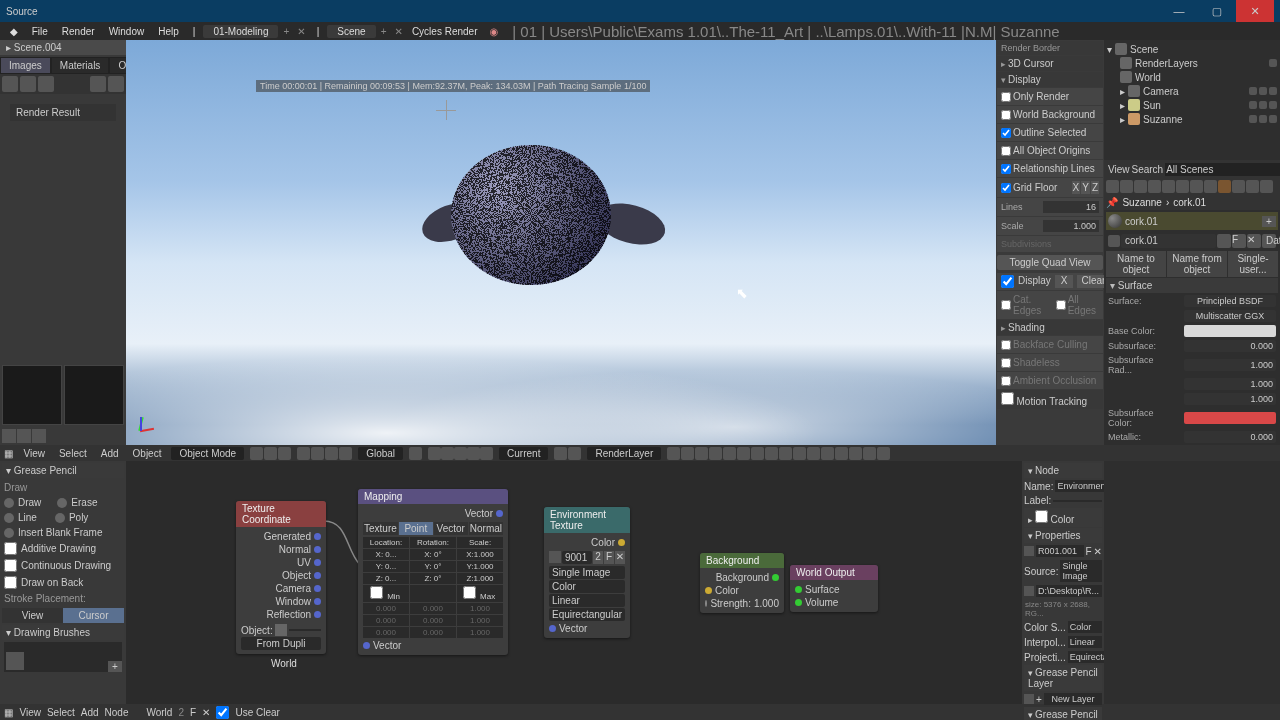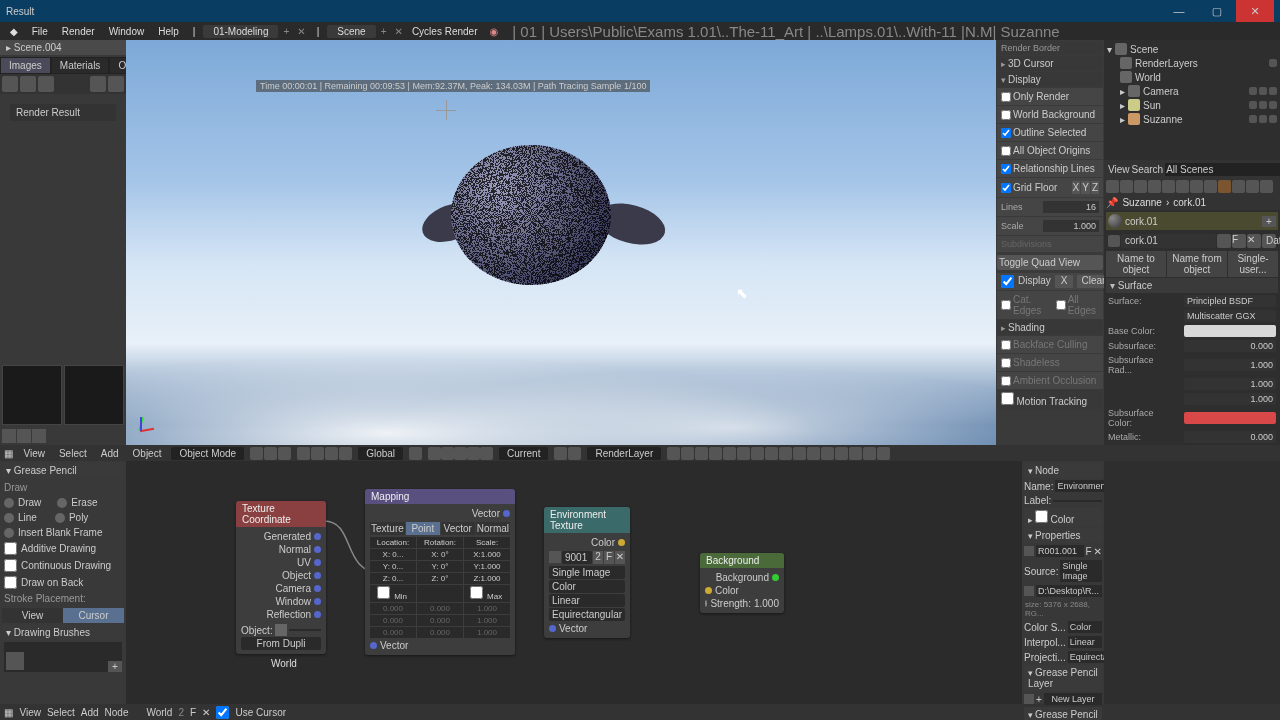--- a/index.html
+++ b/index.html
@@ -141,7 +141,7 @@
 <body>
 
 <div class="titlebar">
-  <span>Result</span>
+  <span>Source</span>
   <div class="spacer"></div>
   <div class="wbtn">—</div>
   <div class="wbtn">▢</div>

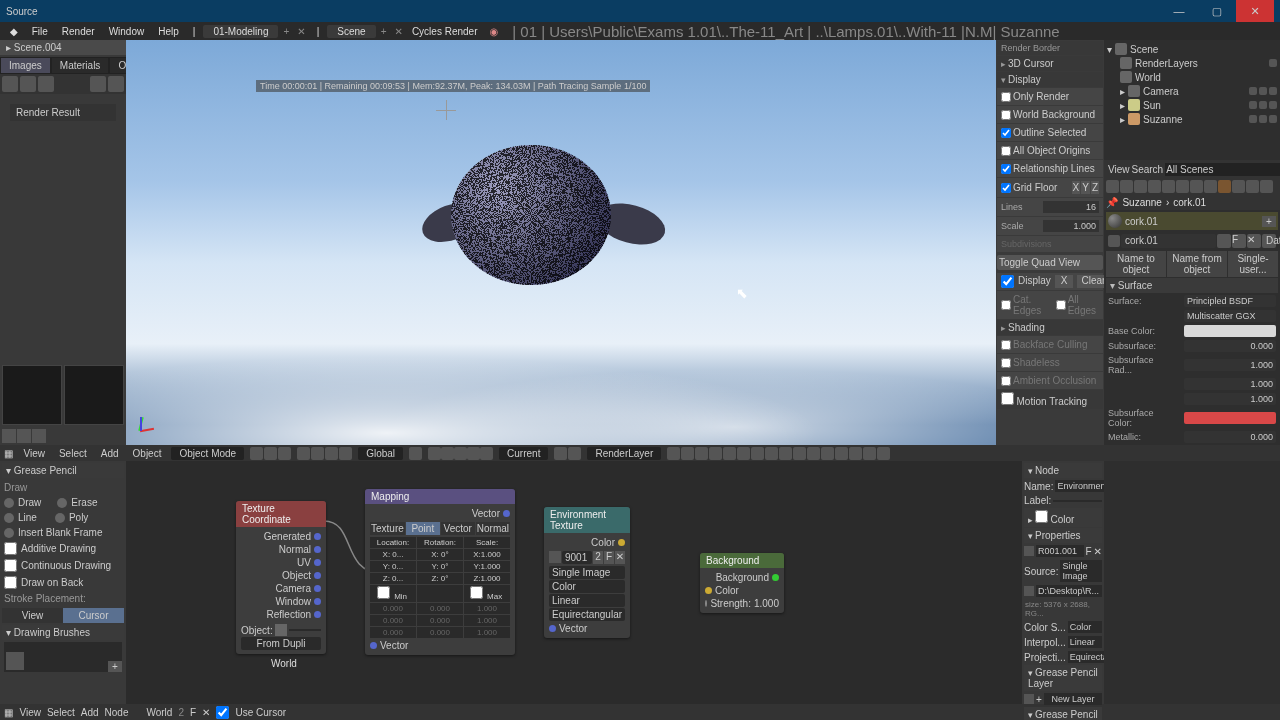--- a/index.html
+++ b/index.html
@@ -54,7 +54,7 @@
 .np-row label{flex:0 0 40px;color:#aaa;font-size:9px}
 .np-row .val{flex:1;background:#333;padding:1px 3px;text-align:right;font-size:9px}
 .np-row input[type=checkbox]{width:10px;height:10px}
-.np-btn{background:#555;padding:2px;text-align:left;margin:2px 0;border-radius:2px}
+.np-btn{background:#555;padding:2px;text-align:center;margin:2px 0;border-radius:2px}
 .np-axis{display:flex;gap:1px}
 .np-axis span{flex:1;background:#555;text-align:center;padding:1px}
 

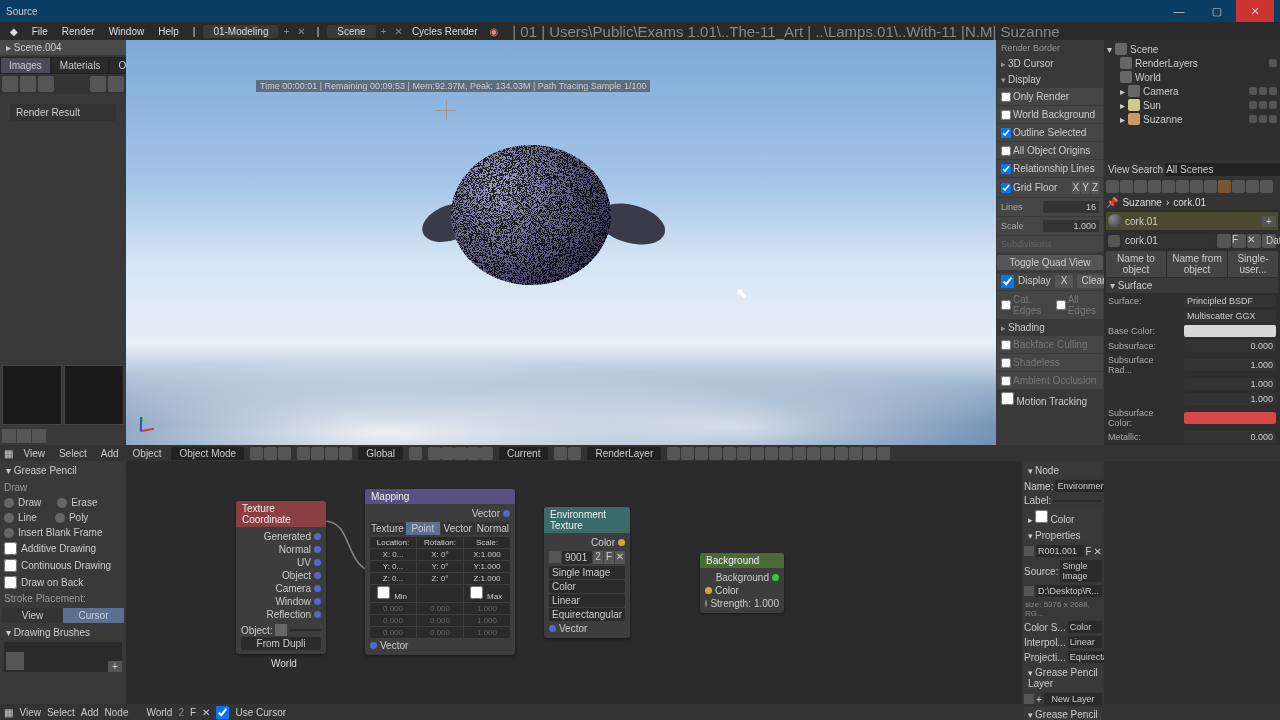--- a/index.html
+++ b/index.html
@@ -80,7 +80,7 @@
 .prop-sec{background:#3a3a3a;padding:2px 4px;color:#bbb}
 .prop-row{display:flex;align-items:center;padding:1px 2px;gap:4px}
 .prop-row label{flex:0 0 72px;font-size:9px;color:#aaa}
-.prop-row .field{flex:1;background:#333;padding:1px 3px;font-size:9px;text-align:left;border-radius:2px}
+.prop-row .field{flex:1;background:#333;padding:1px 3px;font-size:9px;text-align:center;border-radius:2px}
 .prop-row .num{text-align:right}
 .color-swatch{flex:1;height:12px;border-radius:2px}
 

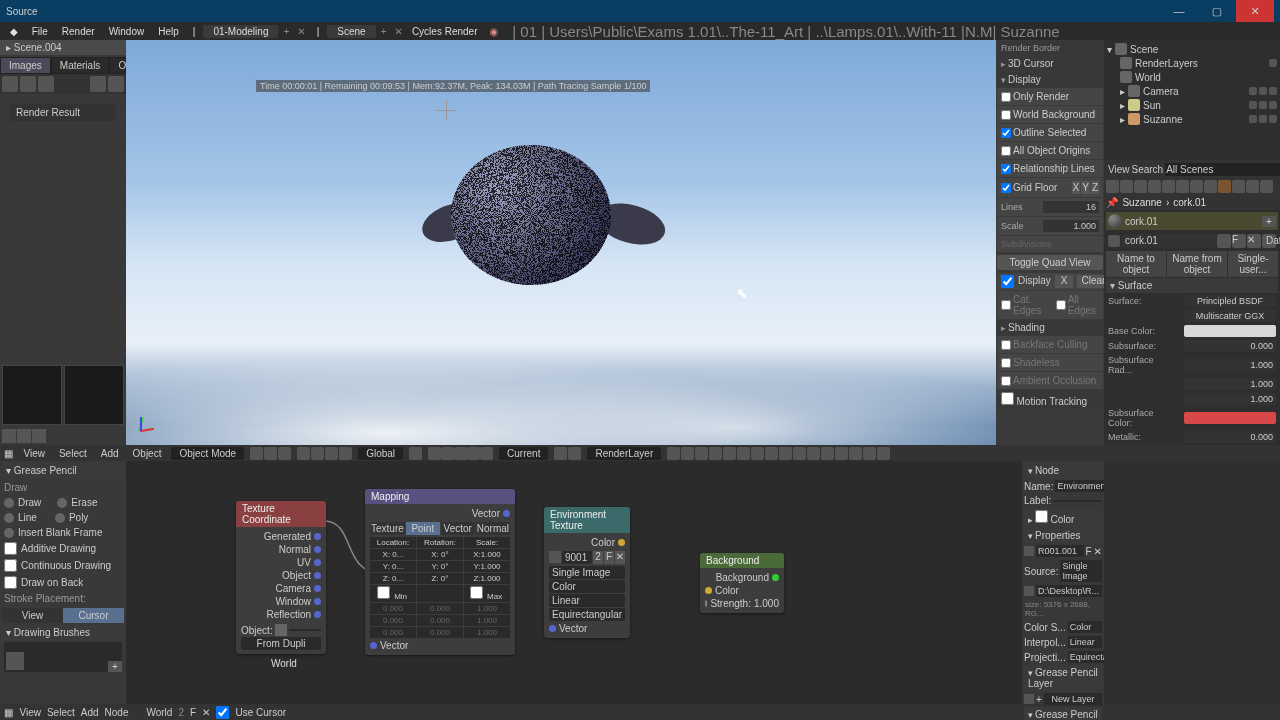--- a/index.html
+++ b/index.html
@@ -598,7 +598,7 @@
       </div>
     </div>
 
-    <div class="node" style="left:239px;top:28px;width:150px">
+    <div class="node" style="left:232px;top:28px;width:150px">
       <div class="node-hdr hdr-vec">Mapping</div>
       <div class="node-body">
         <div class="sock out">

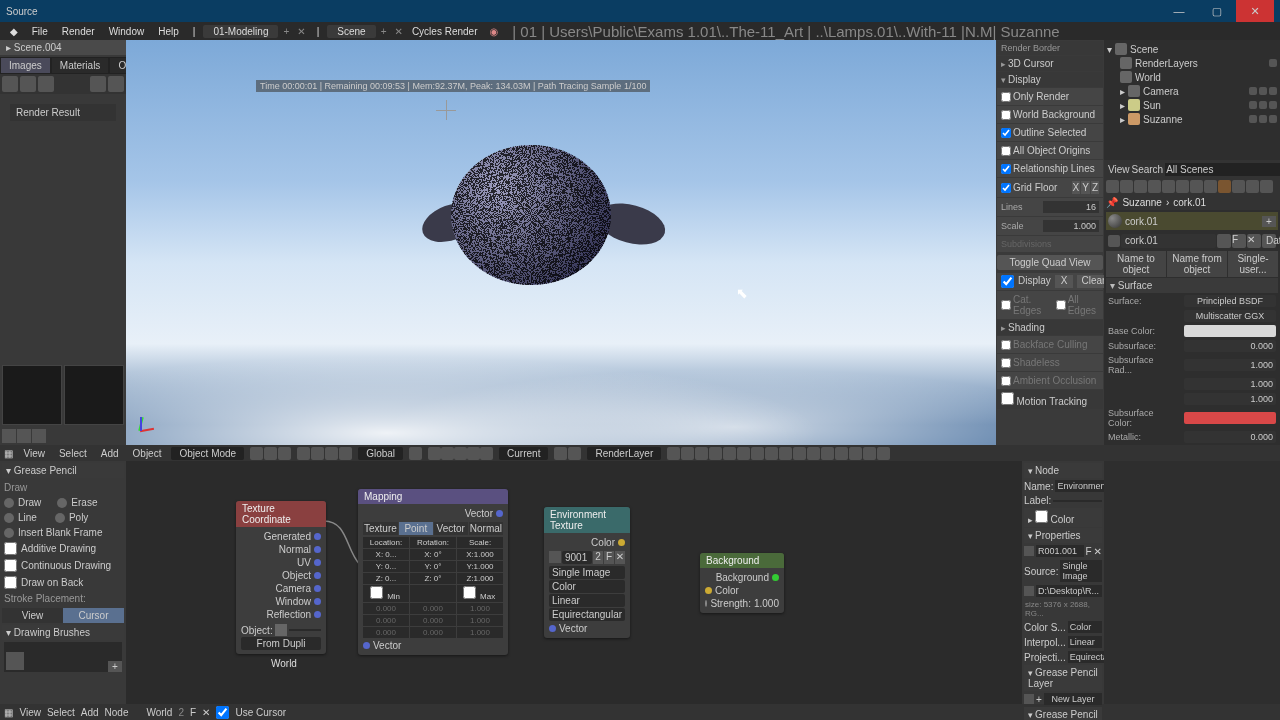--- a/index.html
+++ b/index.html
@@ -702,6 +702,19 @@
       </div>
     </div>
 
+    <div class="node" style="left:664px;top:104px;width:88px">
+      <div class="node-hdr hdr-out">World Output</div>
+      <div class="node-body">
+        <div class="sock">
+            <span class="dot" style="background:#3c3"></span>
+            <span>Surface</span>
+          </div>
+        <div class="sock">
+            <span class="dot" style="background:#3c3"></span>
+            <span>Volume</span>
+          </div>
+      </div>
+    </div>
 
     <div class="world-label">World</div>
   </div>

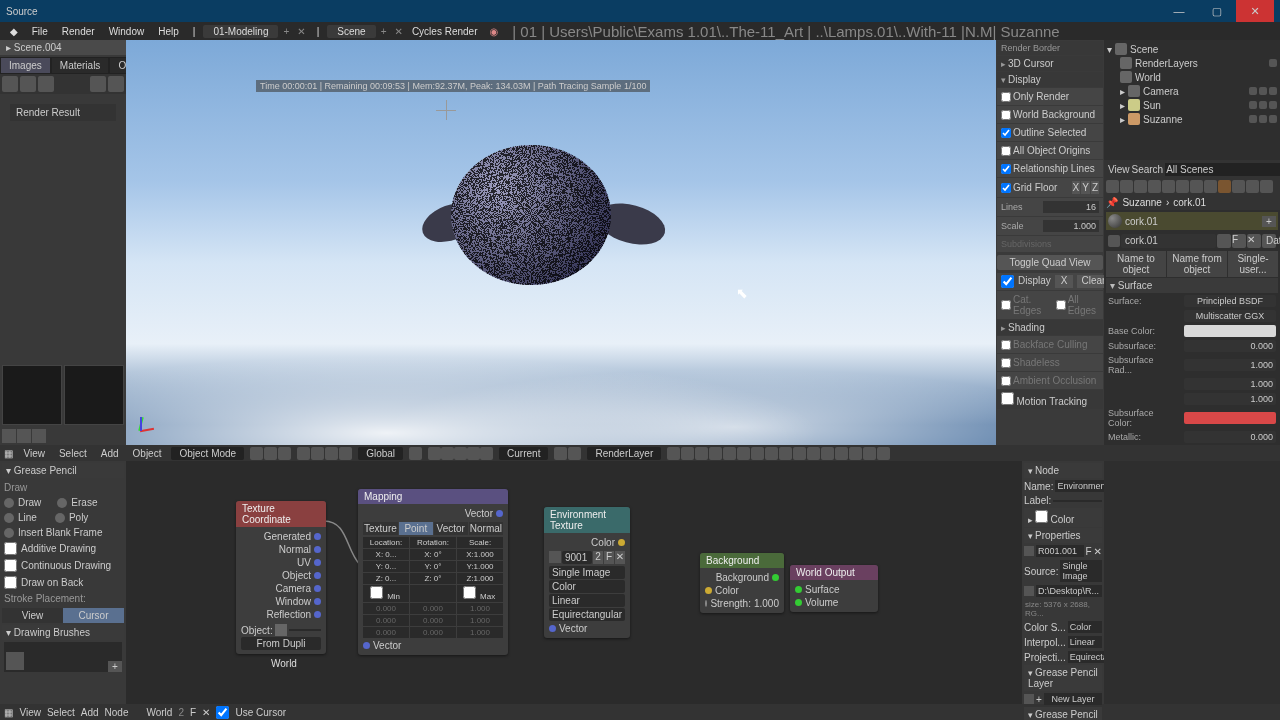--- a/index.html
+++ b/index.html
@@ -791,7 +791,7 @@
     <span>F</span>
     <span>✕</span>
   <input type="checkbox" checked="" style="">
-    <span>Use Cursor</span>
+    <span>Use Clear</span>
   <div class="iconset">
       <div></div>
       <div></div>

